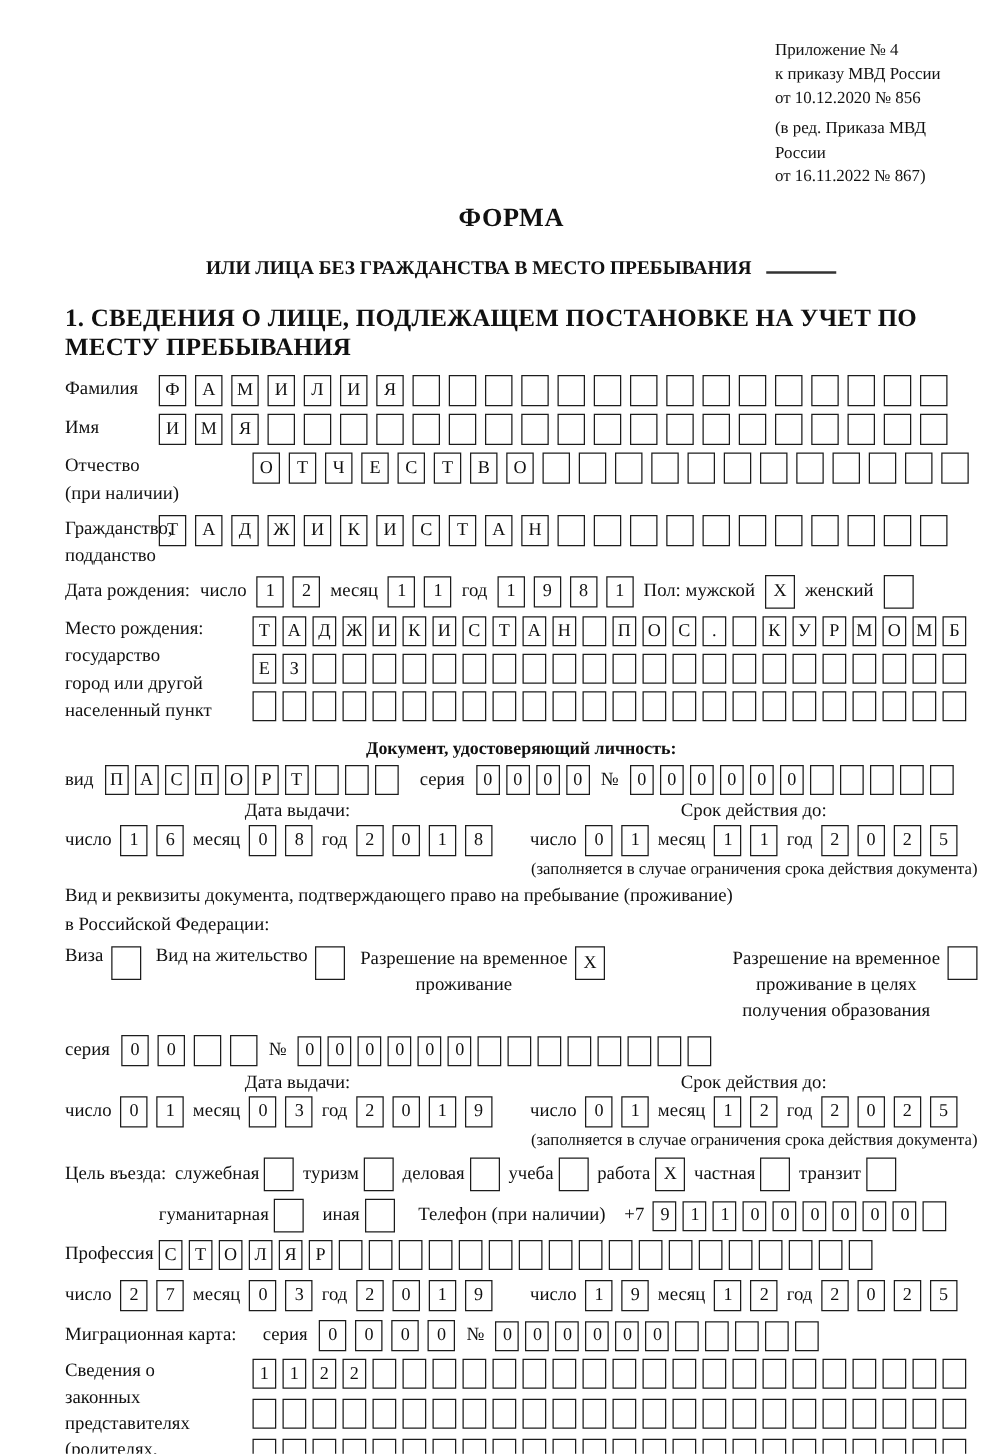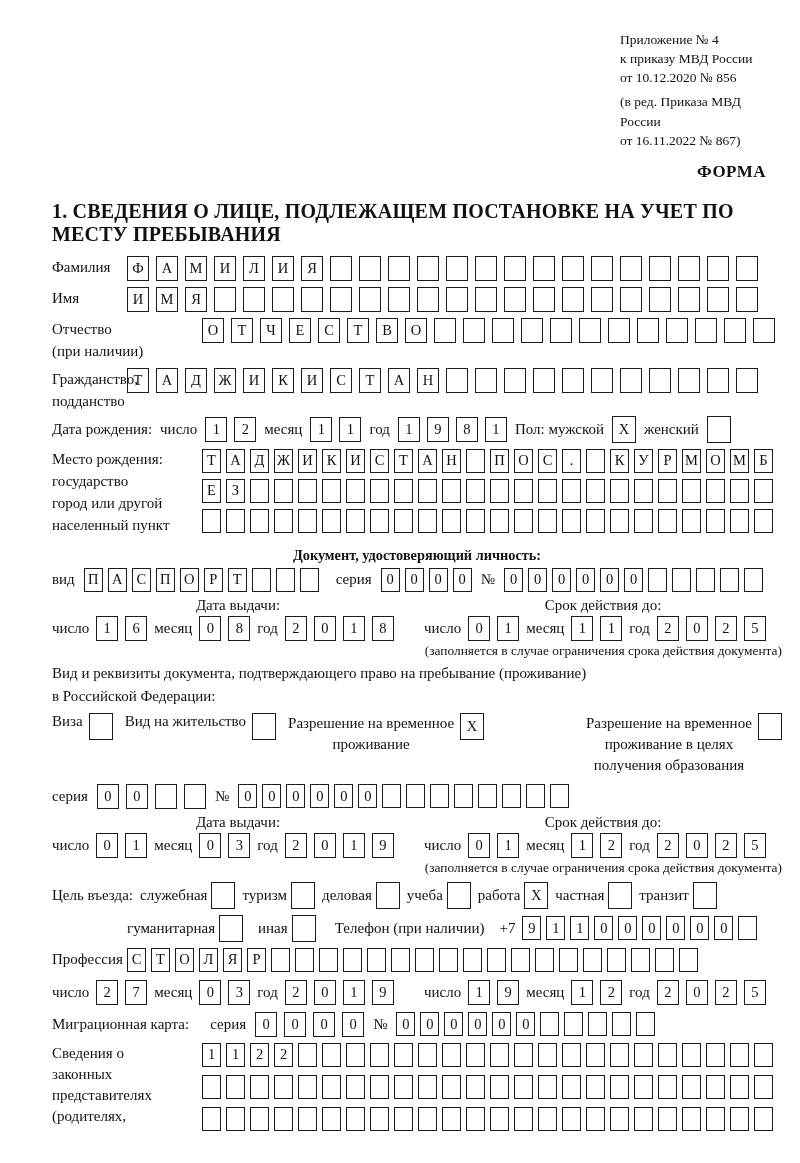--- a/index.html
+++ b/index.html
@@ -10,7 +10,7 @@
   
   .annex{margin-left:568px;font-size:13.5px;line-height:1.42;}
   .annex .gap{height:5px;}
-  .forma{text-align:right;padding-right:16px;font-weight:bold;font-size:17px;margin-top:12px;letter-spacing:.5px;}
+  .forma{text-align:center;padding-right:16px;font-weight:bold;font-size:21px;margin-top:12px;letter-spacing:.5px;}
 
   .title{text-align:center;font-weight:bold;font-size:15.5px;margin-top:16px;line-height:1.5;}
   .title-underline{display:inline-block;width:56px;border-bottom:2px solid #333;margin-left:12px;}

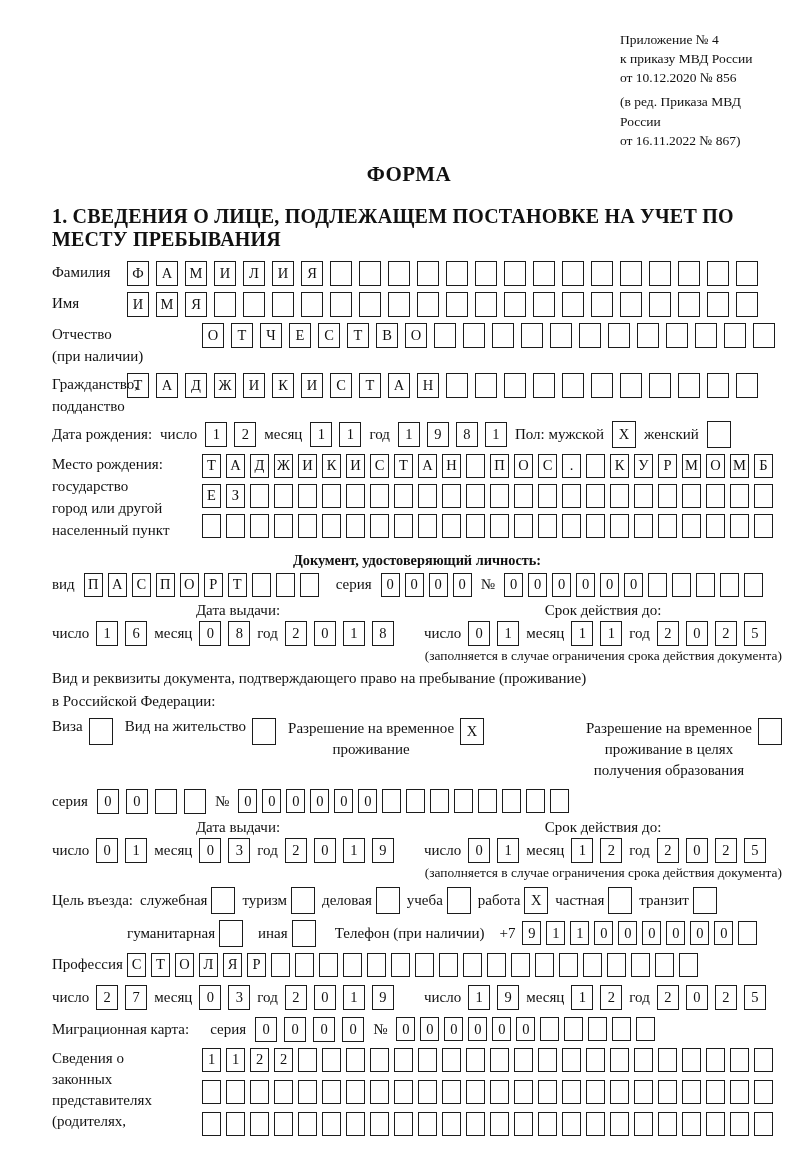--- a/index.html
+++ b/index.html
@@ -69,6 +69,9 @@
   <div class="forma">ФОРМА</div>
 
   <div class="title">
+    <div>
+      <span>ИЛИ ЛИЦА БЕЗ ГРАЖДАНСТВА В МЕСТО ПРЕБЫВАНИЯ</span><span class="title-underline"></span>
+    </div>
   </div>
 
   <div class="sec-heading">1. СВЕДЕНИЯ О ЛИЦЕ, ПОДЛЕЖАЩЕМ ПОСТАНОВКЕ НА УЧЕТ ПО МЕСТУ ПРЕБЫВАНИЯ</div>

